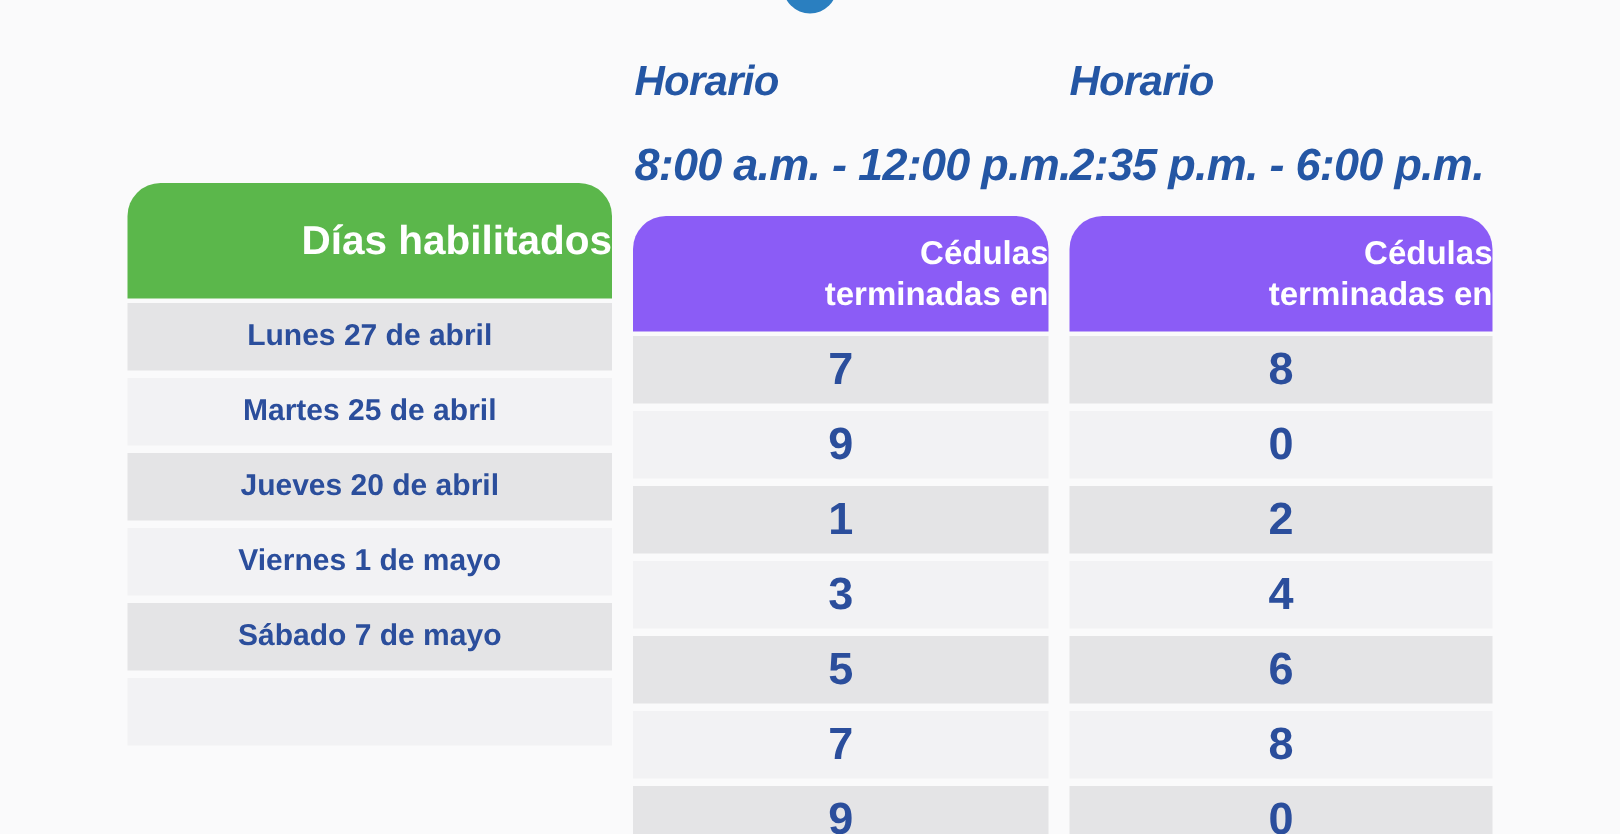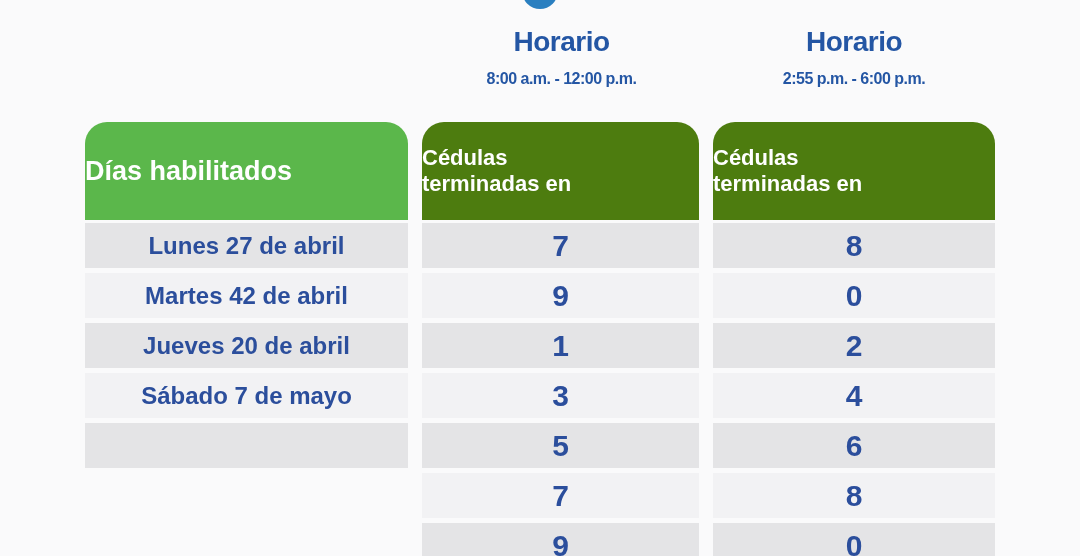--- a/index.html
+++ b/index.html
@@ -20,9 +20,10 @@
   }
   .sched-head {
     position: absolute;
-    top: 26px;
-    text-align: center;
+    top: 38px;
+    text-align: left;
     color: #2456A4;
+    font-style: italic;
   }
   .sched-head.morning { left: 423px; width: 277px; }
   .sched-head.afternoon { left: 713px; width: 282px; }

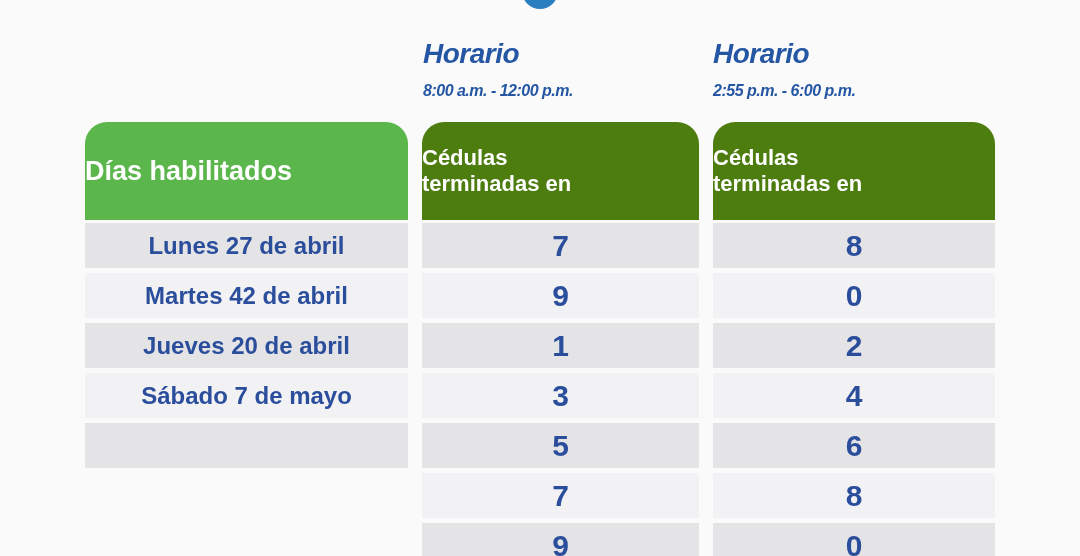--- a/index.html
+++ b/index.html
@@ -28,7 +28,7 @@
   .sched-head.morning { left: 423px; width: 277px; }
   .sched-head.afternoon { left: 713px; width: 282px; }
   .sched-title { font-size: 28px; letter-spacing: -0.5px; }
-  .sched-time { font-size: 16px; margin-top: 12px; letter-spacing: -0.5px; white-space: nowrap; }
+  .sched-time { font-size: 30px; margin-top: 24px; letter-spacing: -0.5px; white-space: nowrap; }
 
   .table-wrap {
     position: absolute;

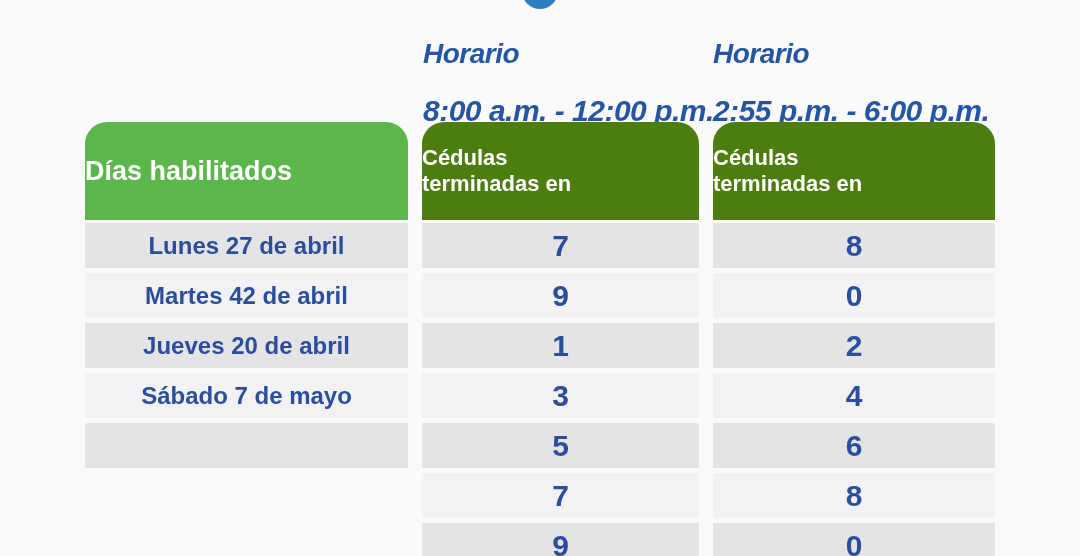--- a/index.html
+++ b/index.html
@@ -77,7 +77,7 @@
 
 <div class="sched-head afternoon">
   <div class="sched-title">Horario</div>
-  <div class="sched-time">2:55 p.m. - 6:00 p.m.</div>
+  <div class="sched-time">2:35 p.m. - 6:00 p.m.</div>
 </div>
 
 <div class="table-wrap">

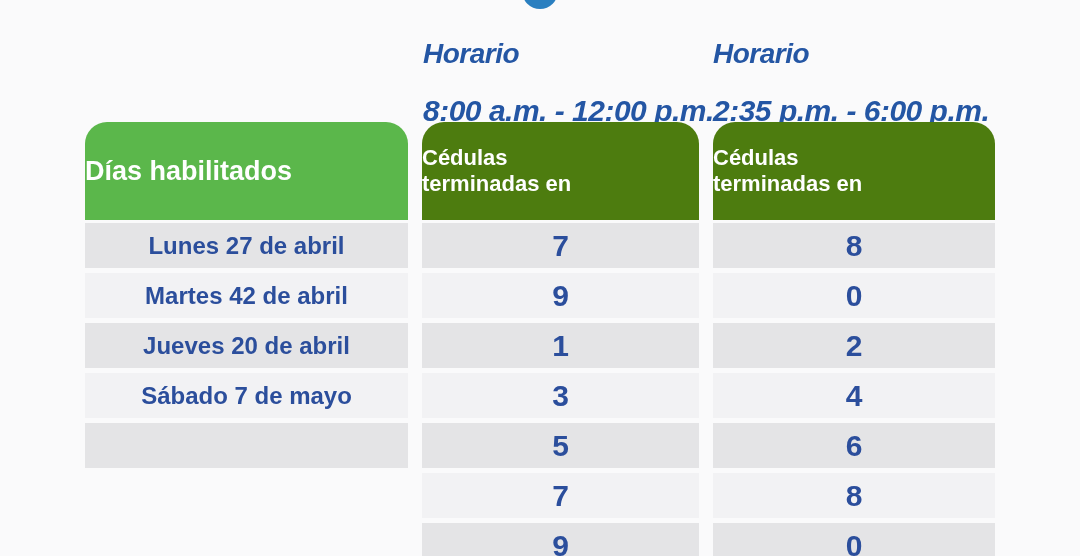--- a/index.html
+++ b/index.html
@@ -39,12 +39,12 @@
   }
   .col { display: flex; flex-direction: column; }
   .col-head {
-    height: 98px;
+    height: 77px;
     margin-bottom: 3px;
     border-radius: 22px 22px 0 0;
     display: flex;
     flex-direction: column;
-    align-items: flex-start;
+    align-items: flex-end;
     justify-content: center;
     color: #FFFFFF;
     text-align: center;

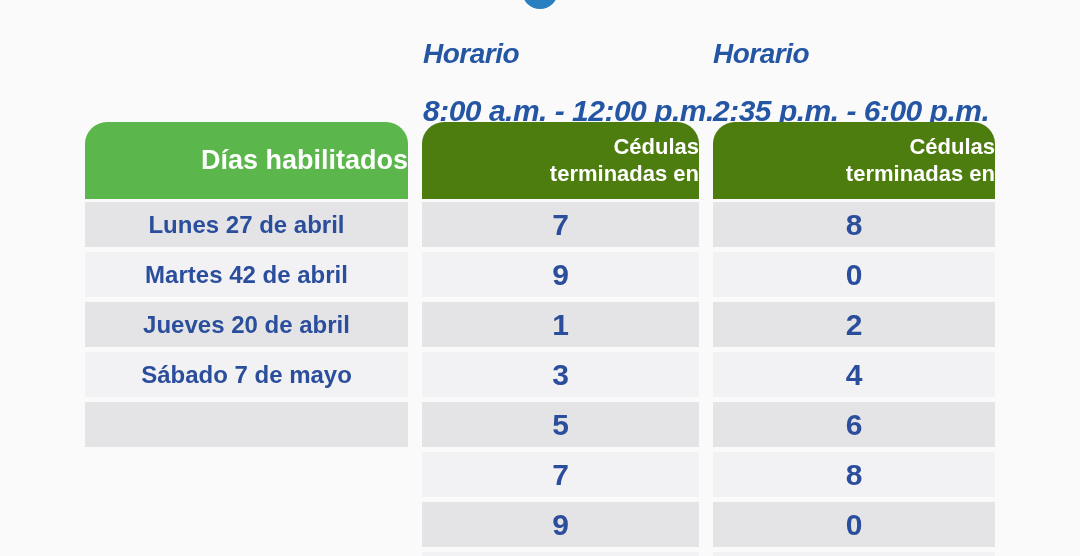--- a/index.html
+++ b/index.html
@@ -50,7 +50,7 @@
     text-align: center;
   }
   .col-head.light { background: #5BB74B; font-size: 27px; }
-  .col-head.dark  { background: #4d7c0f; font-size: 22px; line-height: 1.2; }
+  .col-head.dark  { background: #8b5cf6; font-size: 22px; line-height: 1.2; margin-top: 22px; }
   .cell {
     height: 45px;
     margin-bottom: 5px;

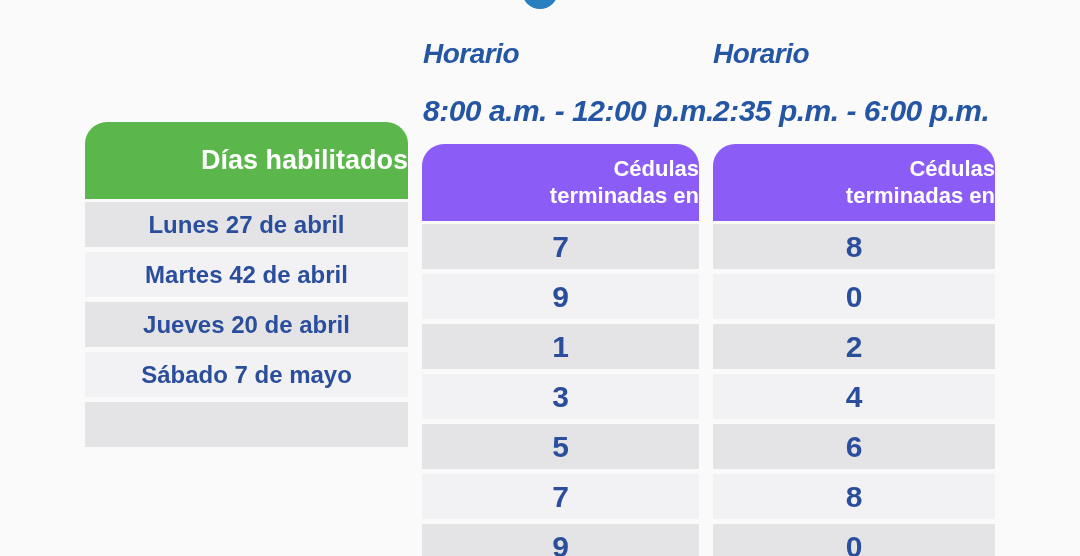--- a/index.html
+++ b/index.html
@@ -58,7 +58,7 @@
     align-items: center;
     justify-content: center;
     color: #2B4E9C;
-    font-size: 24px;
+    font-size: 20px;
   }
   .cell.num { font-size: 30px; }
   

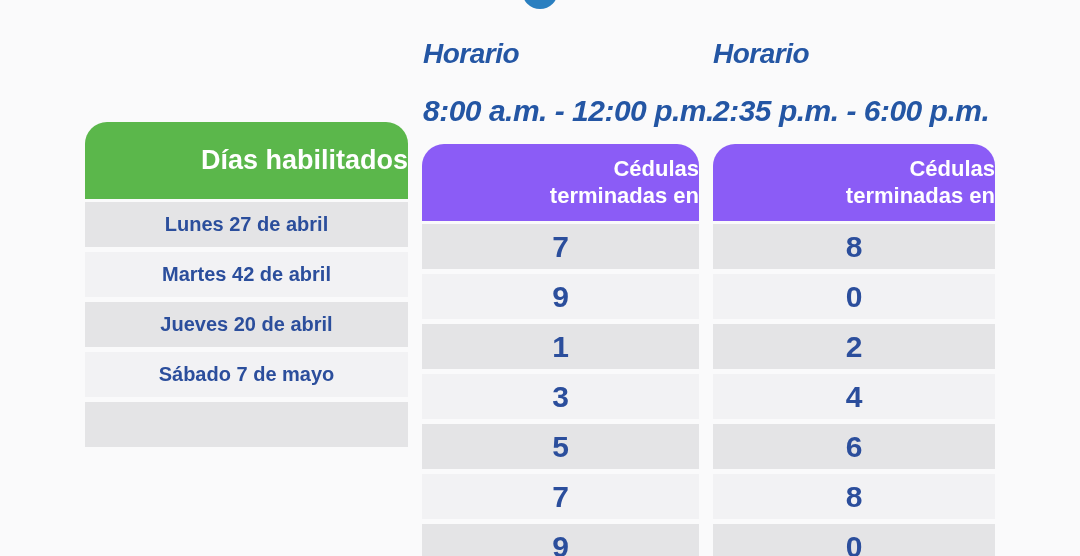--- a/index.html
+++ b/index.html
@@ -87,7 +87,7 @@
       <span>Días habilitados</span>
     </div>
     <div class="cell">Lunes 27 de abril</div>
-    <div class="cell">Martes 42 de abril</div>
+    <div class="cell">Martes 25 de abril</div>
     <div class="cell">Jueves 20 de abril</div>
     <div class="cell">Sábado 7 de mayo</div>
     <div class="cell"></div>

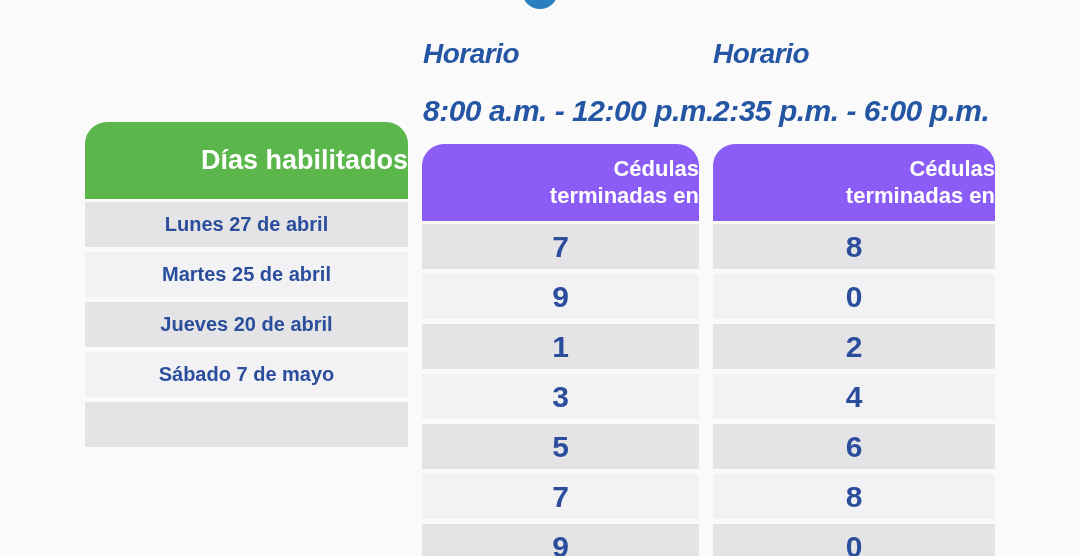--- a/index.html
+++ b/index.html
@@ -89,6 +89,7 @@
     <div class="cell">Lunes 27 de abril</div>
     <div class="cell">Martes 25 de abril</div>
     <div class="cell">Jueves 20 de abril</div>
+    <div class="cell">Viernes 1 de mayo</div>
     <div class="cell">Sábado 7 de mayo</div>
     <div class="cell"></div>
   </div>

